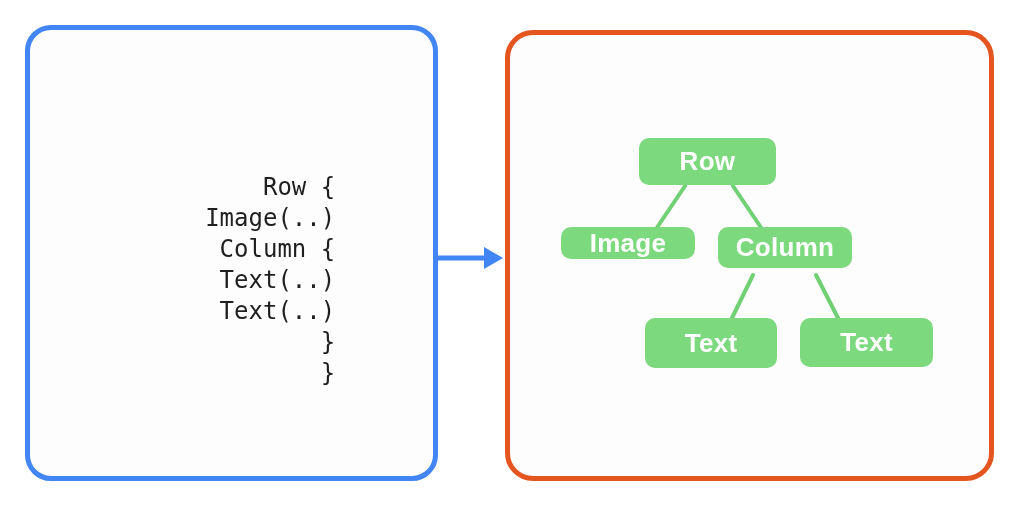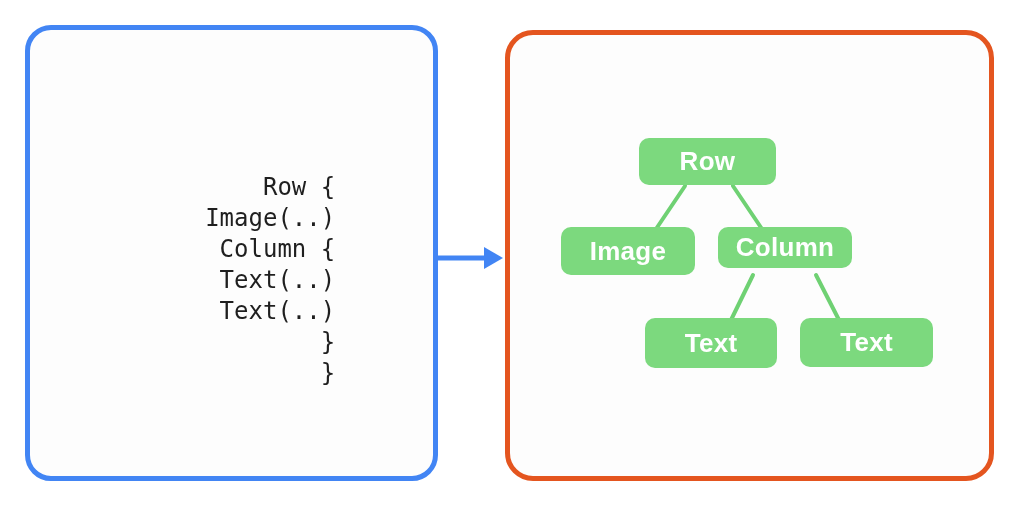--- a/index.html
+++ b/index.html
@@ -76,7 +76,7 @@
     letter-spacing: 0.3px;
   }
   .node-row    { left: 639px; top: 138px; width: 137px; height: 47px; }
-  .node-image  { left: 561px; top: 227px; width: 134px; height: 48px; }
+  .node-image  { left: 561px; top: 227px; width: 134px; height: 32px; }
   .node-column { left: 718px; top: 227px; width: 134px; height: 41px; }
   .node-text-1 { left: 645px; top: 318px; width: 132px; height: 50px; }
   .node-text-2 { left: 800px; top: 318px; width: 133px; height: 49px; }

